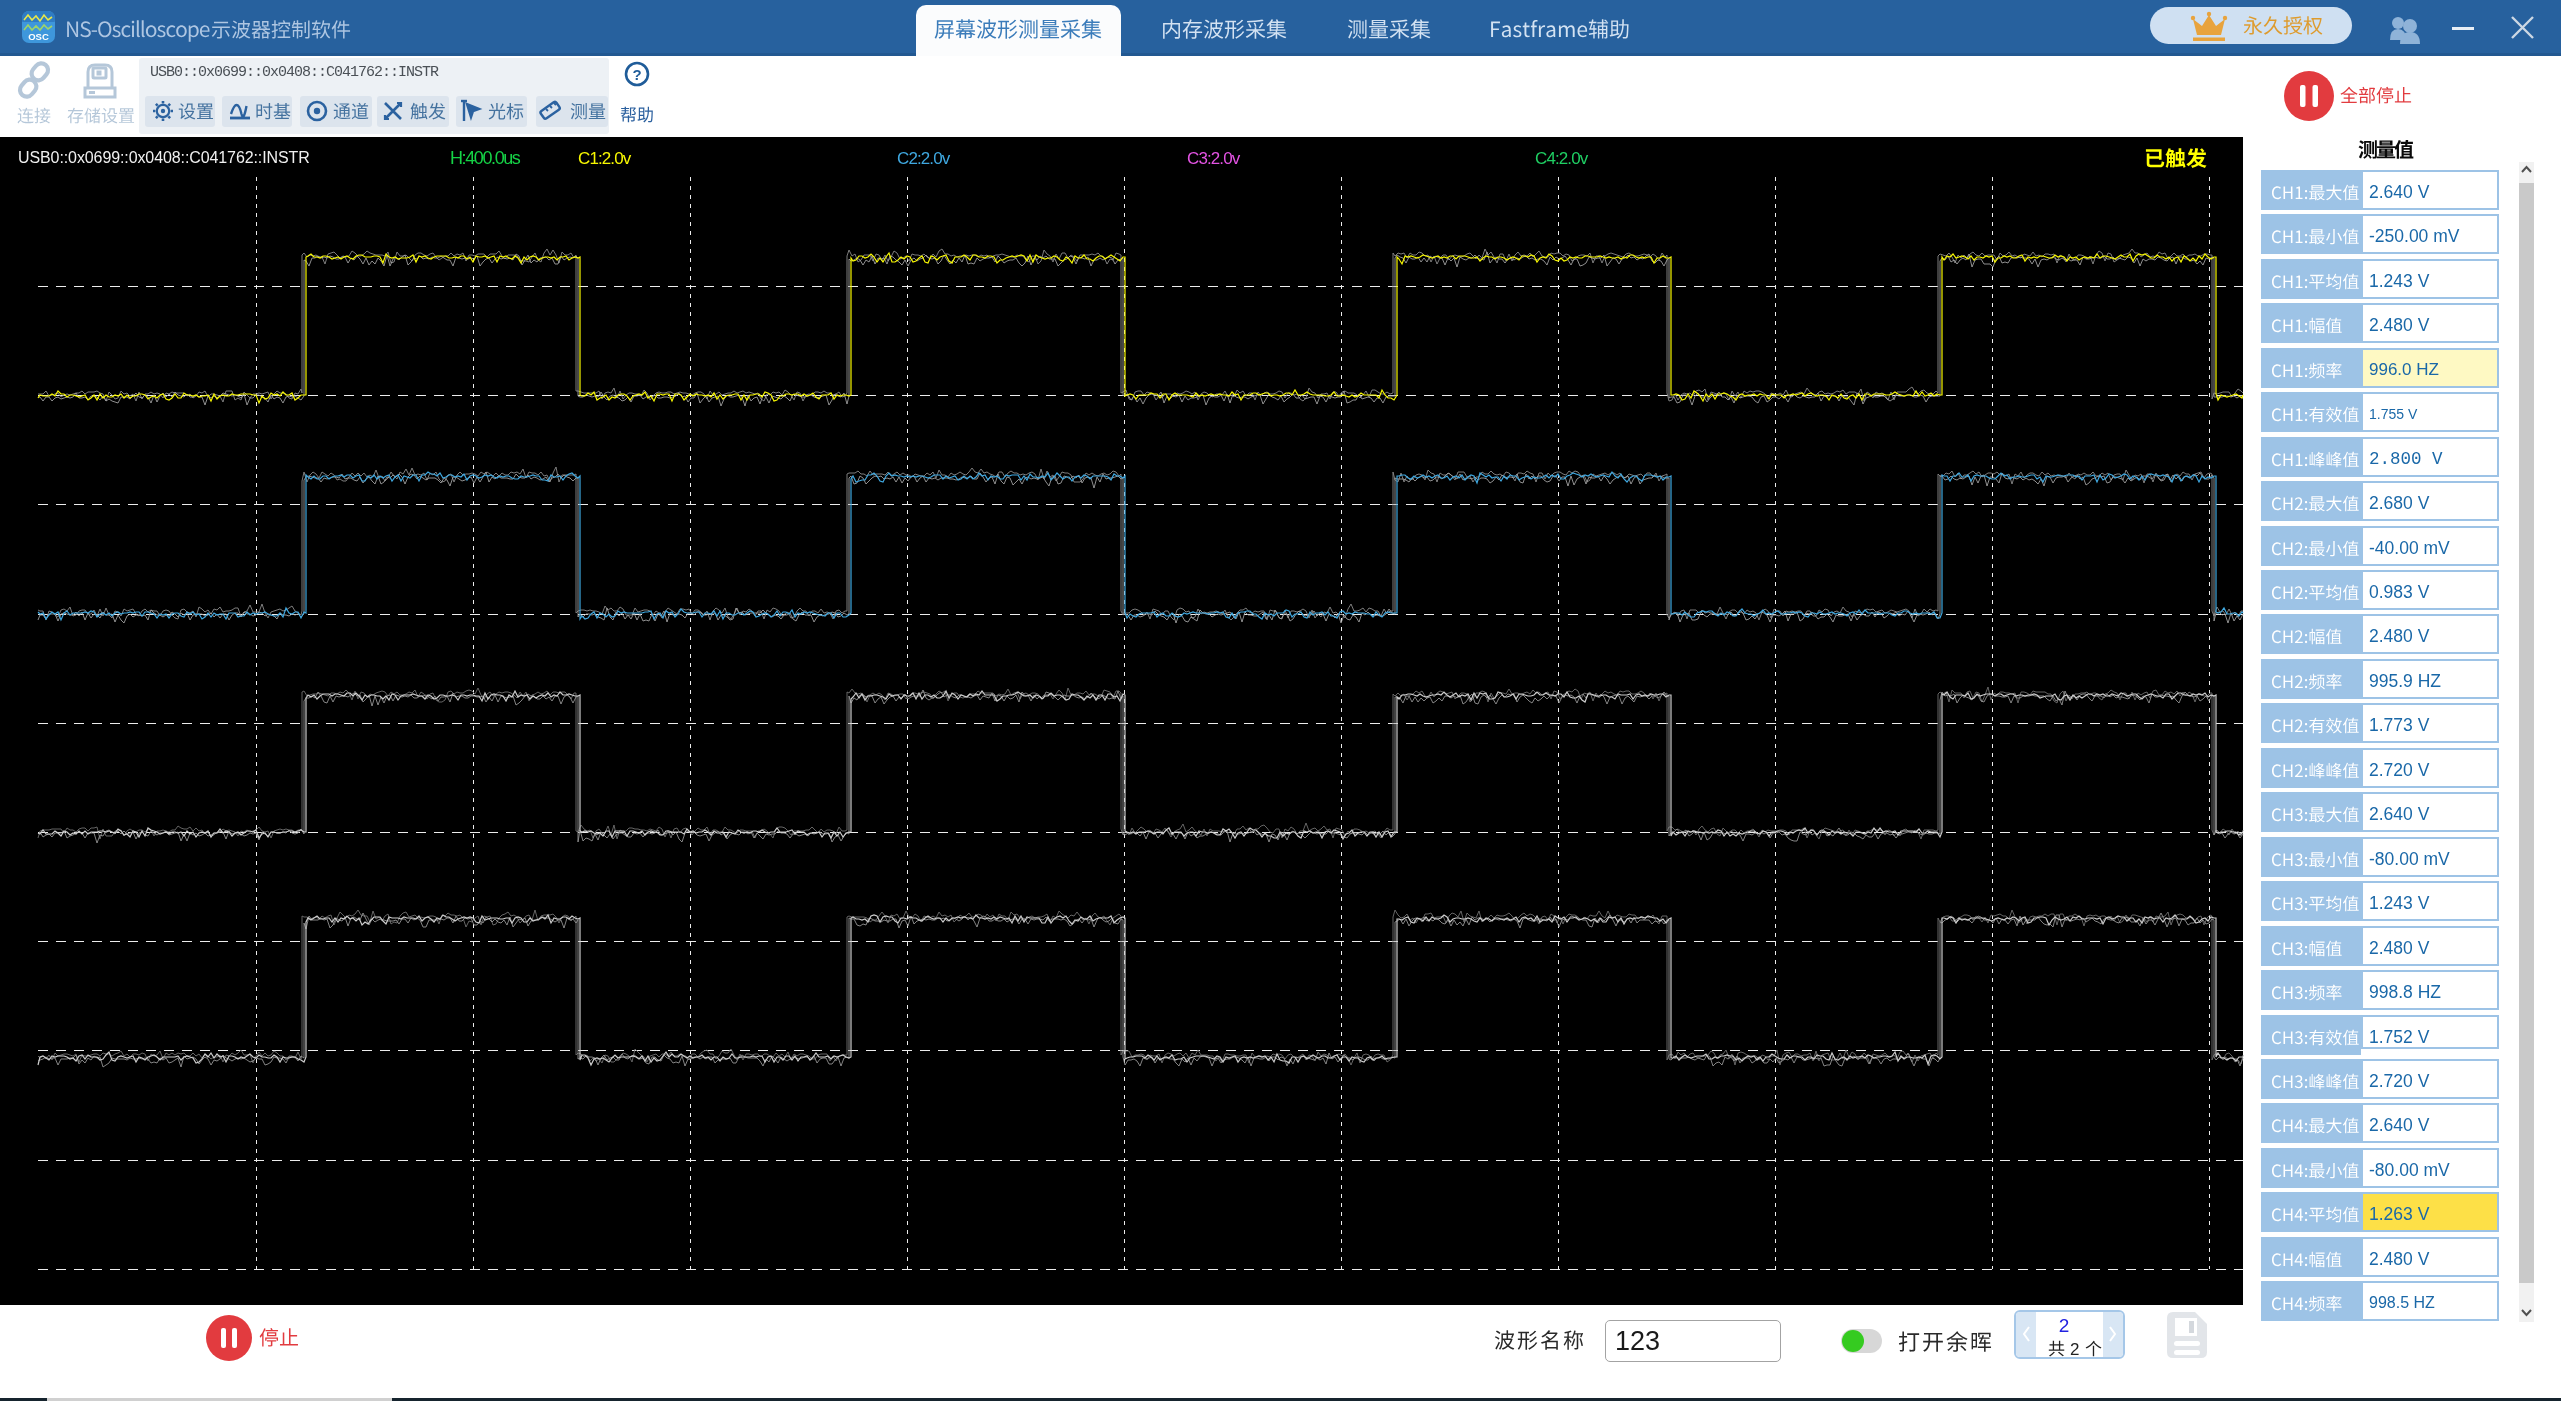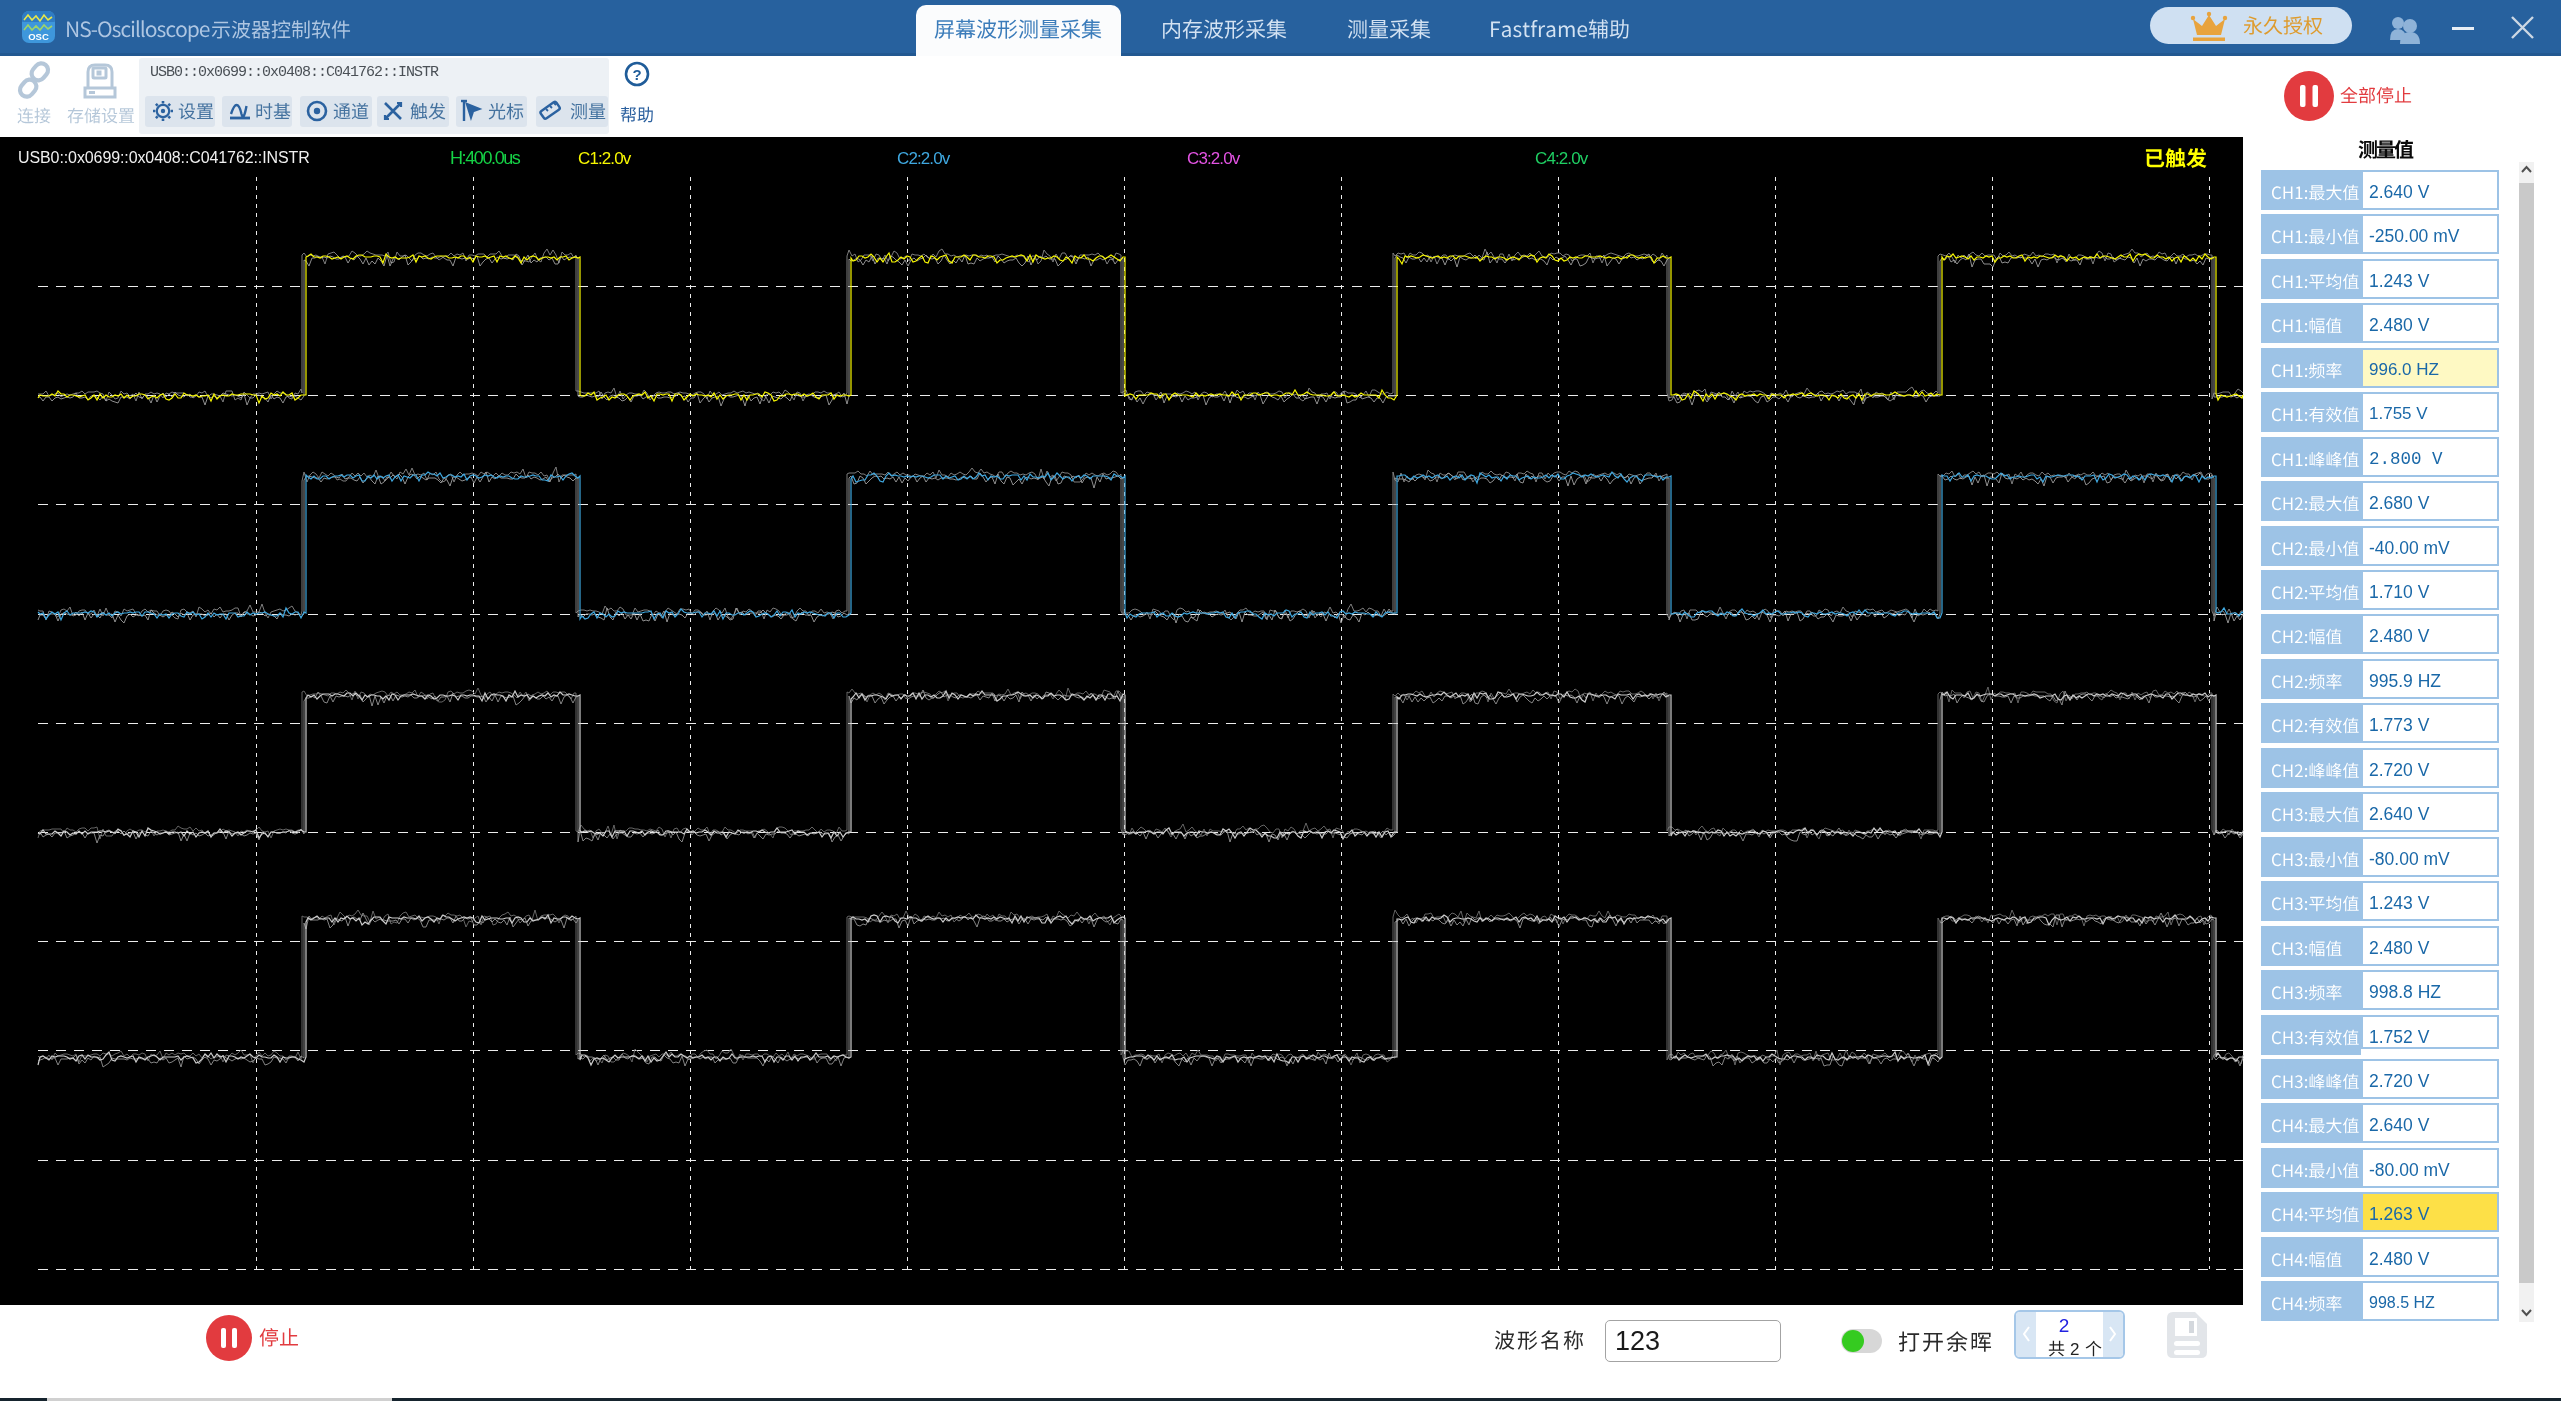--- a/index.html
+++ b/index.html
@@ -33,7 +33,7 @@
     <div style="position:absolute;left:2261px;top:348px;width:100px;height:40px;background:#9dc3e6;"></div>
     <div style="position:absolute;left:2361px;top:348px;width:138px;height:40px;background:#fef9c3;border:2px solid #9dc3e6;box-sizing:border-box;font-family:'Liberation Sans';font-size:17px;color:#1a68a8;line-height:40px;padding-left:6px;">996.0 HZ</div>
     <div style="position:absolute;left:2261px;top:392px;width:100px;height:40px;background:#9dc3e6;"></div>
-    <div style="position:absolute;left:2361px;top:392px;width:138px;height:40px;background:#fff;border:2px solid #9dc3e6;box-sizing:border-box;font-family:'Liberation Sans';font-size:17px;color:#1a68a8;line-height:40px;padding-left:6px;">1.755 V</div>
+    <div style="position:absolute;left:2361px;top:392px;width:138px;height:40px;background:#fff;border:2px solid #9dc3e6;box-sizing:border-box;font-family:'Liberation Sans';font-size:14px;color:#1a68a8;line-height:40px;padding-left:6px;">1.755 V</div>
     <div style="position:absolute;left:2261px;top:437px;width:100px;height:40px;background:#9dc3e6;"></div>
     <div style="position:absolute;left:2361px;top:437px;width:138px;height:40px;background:#fff;border:2px solid #9dc3e6;box-sizing:border-box;font-family:Liberation Mono, monospace;font-size:17.5px;color:#1a68a8;line-height:40px;padding-left:6px;">2.800 V</div>
     <div style="position:absolute;left:2261px;top:481px;width:100px;height:40px;background:#9dc3e6;"></div>

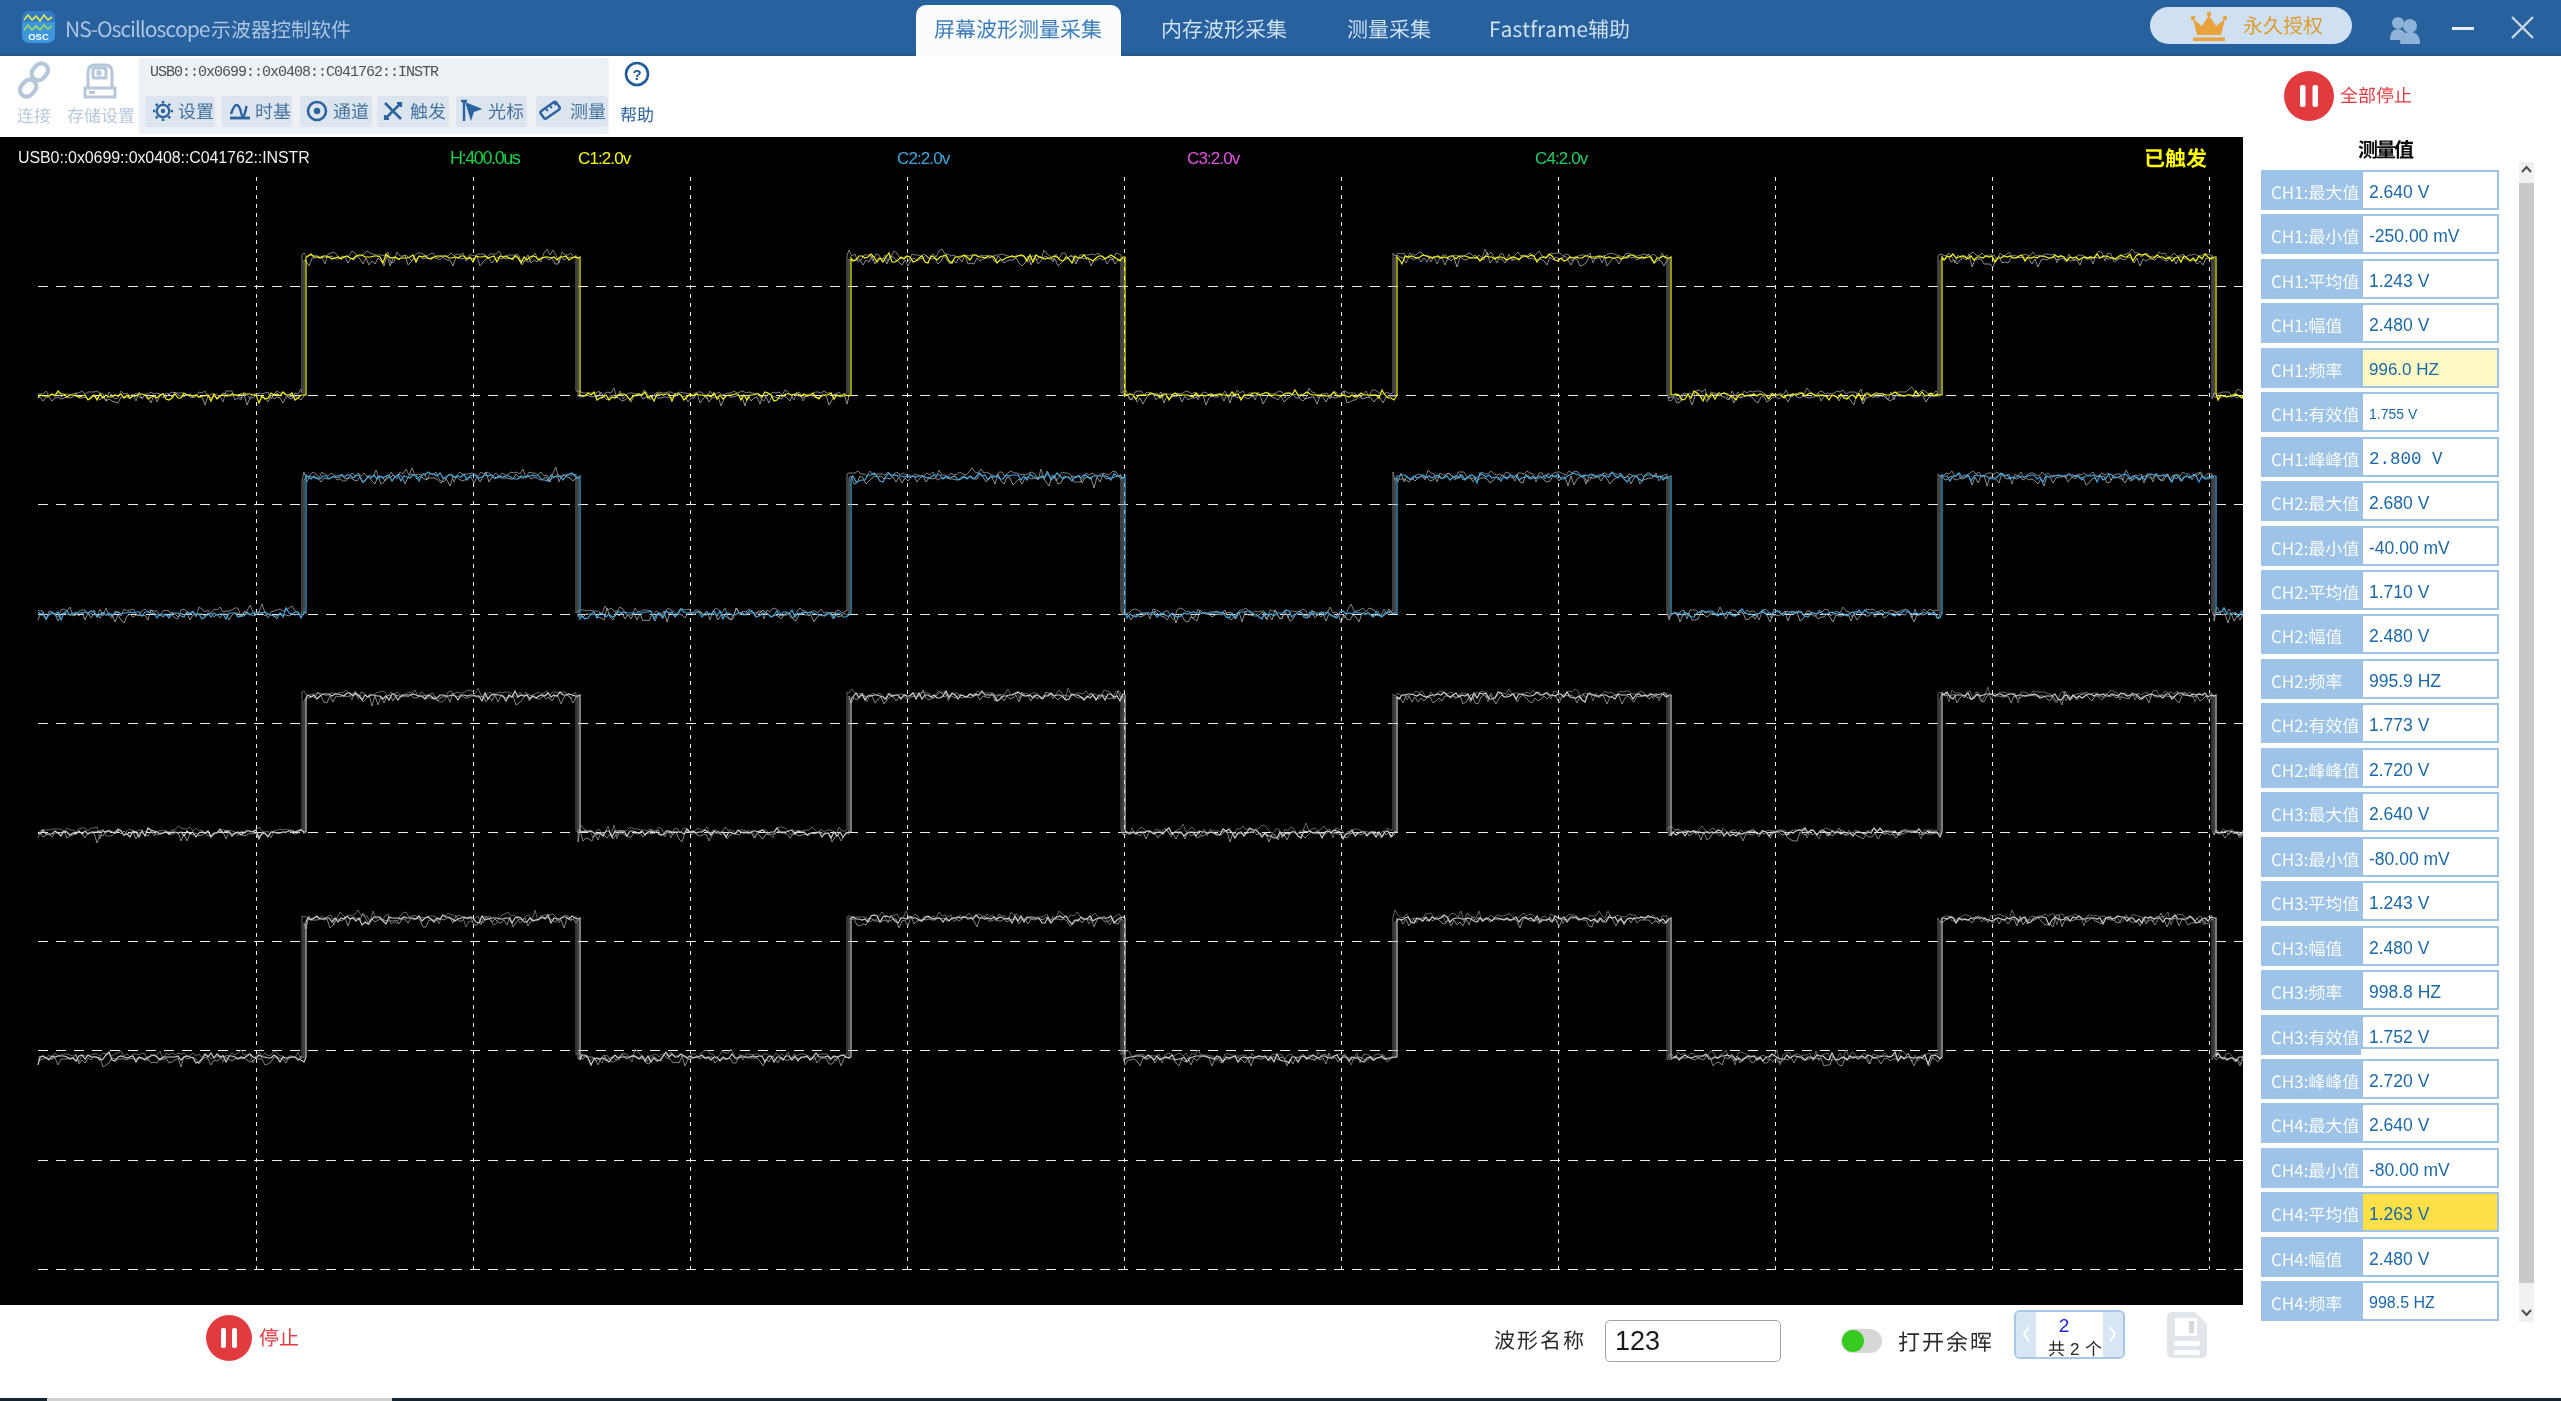--- a/index.html
+++ b/index.html
@@ -41,7 +41,7 @@
     <div style="position:absolute;left:2261px;top:526px;width:100px;height:40px;background:#9dc3e6;"></div>
     <div style="position:absolute;left:2361px;top:526px;width:138px;height:40px;background:#fff;border:2px solid #9dc3e6;box-sizing:border-box;font-family:'Liberation Sans';font-size:17.5px;color:#1a68a8;line-height:40px;padding-left:6px;">-40.00 mV</div>
     <div style="position:absolute;left:2261px;top:570px;width:100px;height:40px;background:#9dc3e6;"></div>
-    <div style="position:absolute;left:2361px;top:570px;width:138px;height:40px;background:#fff;border:2px solid #9dc3e6;box-sizing:border-box;font-family:'Liberation Sans';font-size:17.5px;color:#1a68a8;line-height:40px;padding-left:6px;">1.710 V</div>
+    <div style="position:absolute;left:2361px;top:570px;width:138px;height:40px;background:#fff;border:2px solid #9dc3e6;box-sizing:border-box;font-family:'Liberation Sans';font-size:17.5px;color:#1a68a8;line-height:40px;padding-left:6px;">0.983 V</div>
     <div style="position:absolute;left:2261px;top:614px;width:100px;height:40px;background:#9dc3e6;"></div>
     <div style="position:absolute;left:2361px;top:614px;width:138px;height:40px;background:#fff;border:2px solid #9dc3e6;box-sizing:border-box;font-family:'Liberation Sans';font-size:17.5px;color:#1a68a8;line-height:40px;padding-left:6px;">2.480 V</div>
     <div style="position:absolute;left:2261px;top:659px;width:100px;height:40px;background:#9dc3e6;"></div>

